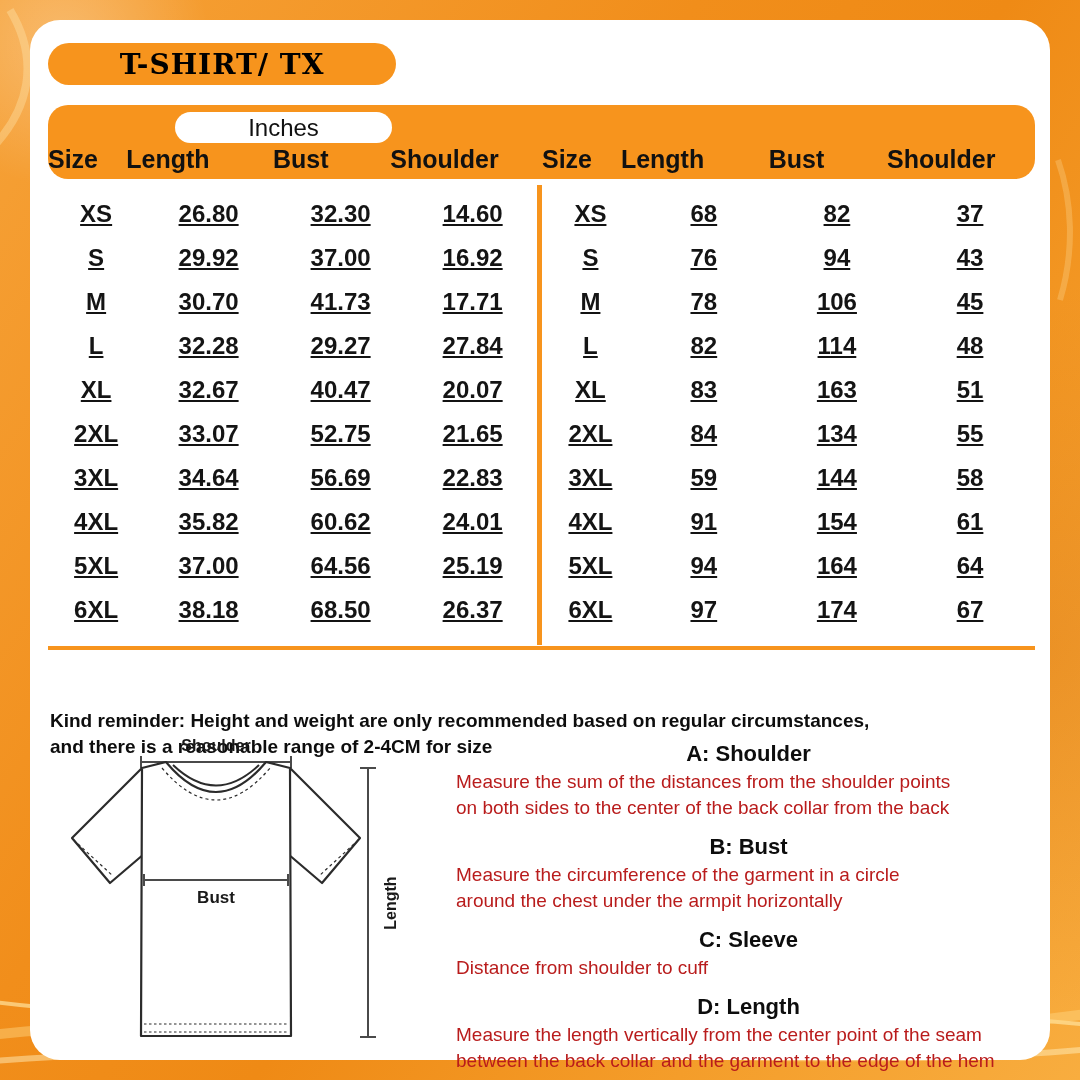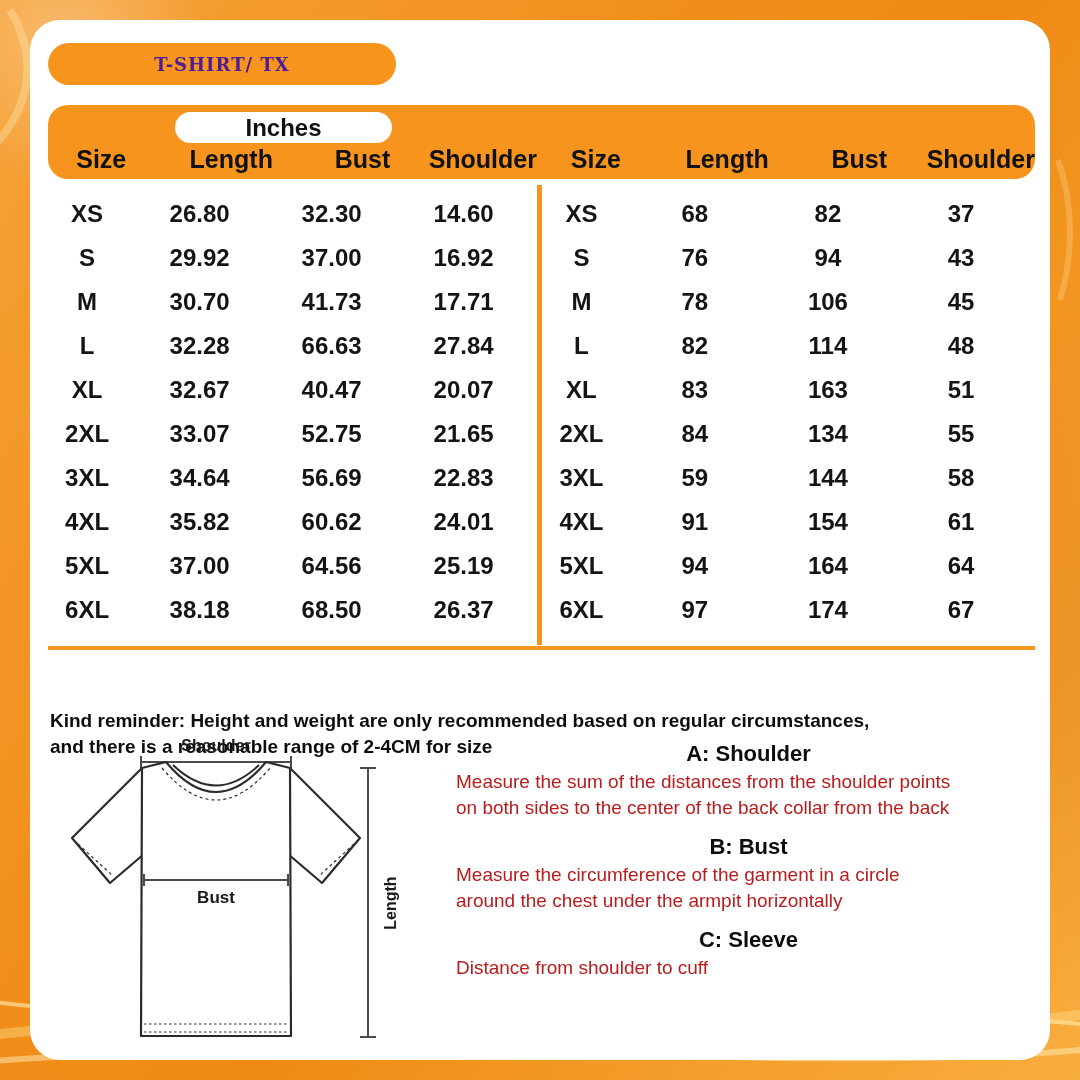--- a/index.html
+++ b/index.html
@@ -27,8 +27,8 @@
     display: flex; align-items: center; justify-content: center;
   }
   .title-pill span {
-    font-family: "DejaVu Serif", serif; font-weight: 700; font-size: 18px;
-    color: #4c1d95; letter-spacing: 1px;
+    font-family: "DejaVu Serif", serif; font-weight: 700; font-size: 28px;
+    color: #000000; letter-spacing: 1px;
   }
 
   .thead {

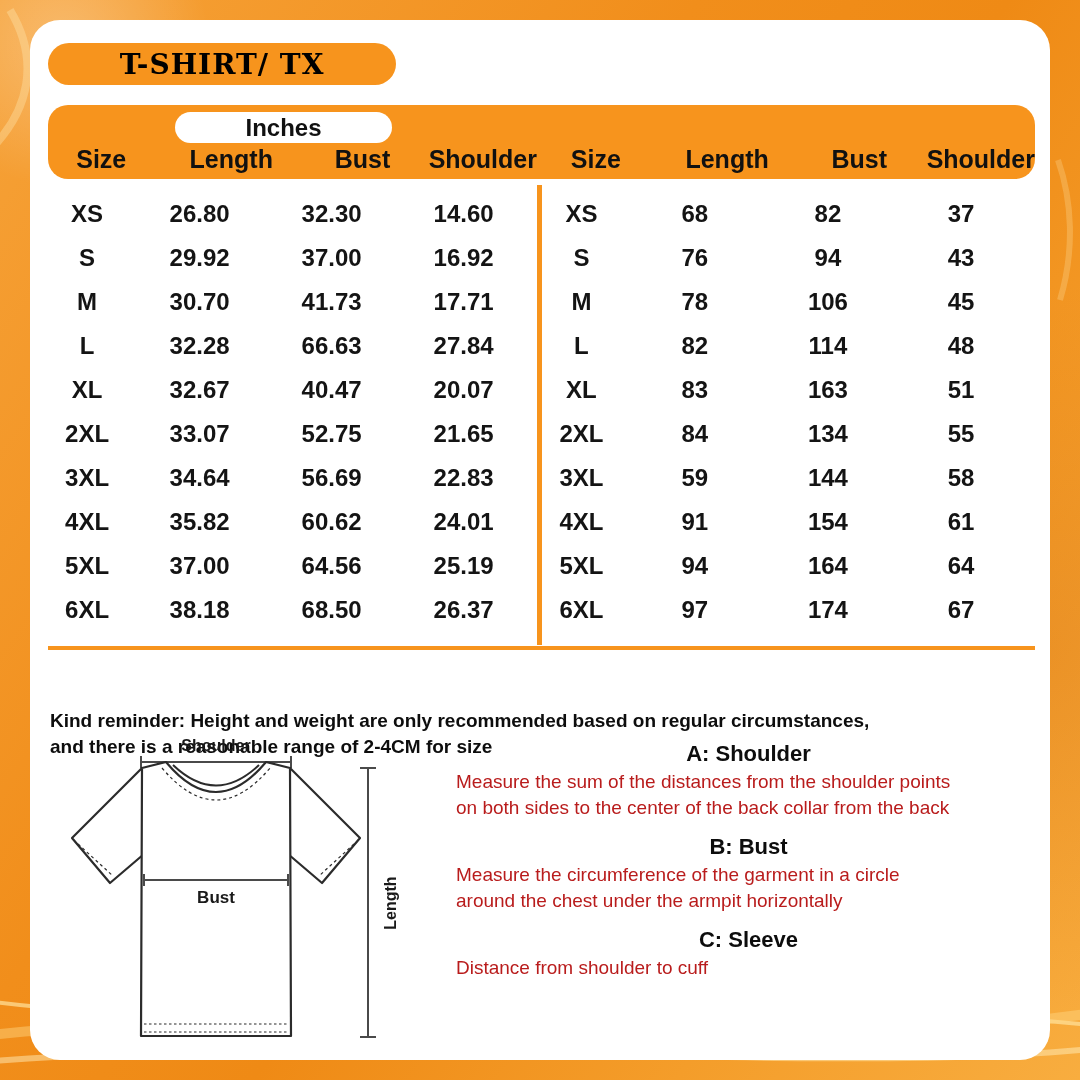--- a/index.html
+++ b/index.html
@@ -39,7 +39,7 @@
     position: absolute; top: 7px; height: 31px; width: 217px;
     background: #ffffff; border-radius: 16px;
     display: flex; align-items: center; justify-content: center;
-    font-weight: 700; font-size: 24px; color: #111;
+    font-weight: 400; font-size: 24px; color: #111;
   }
   .unit-pill.inches { left: 127px; }
   .unit-pill.cm     { left: 617px; }

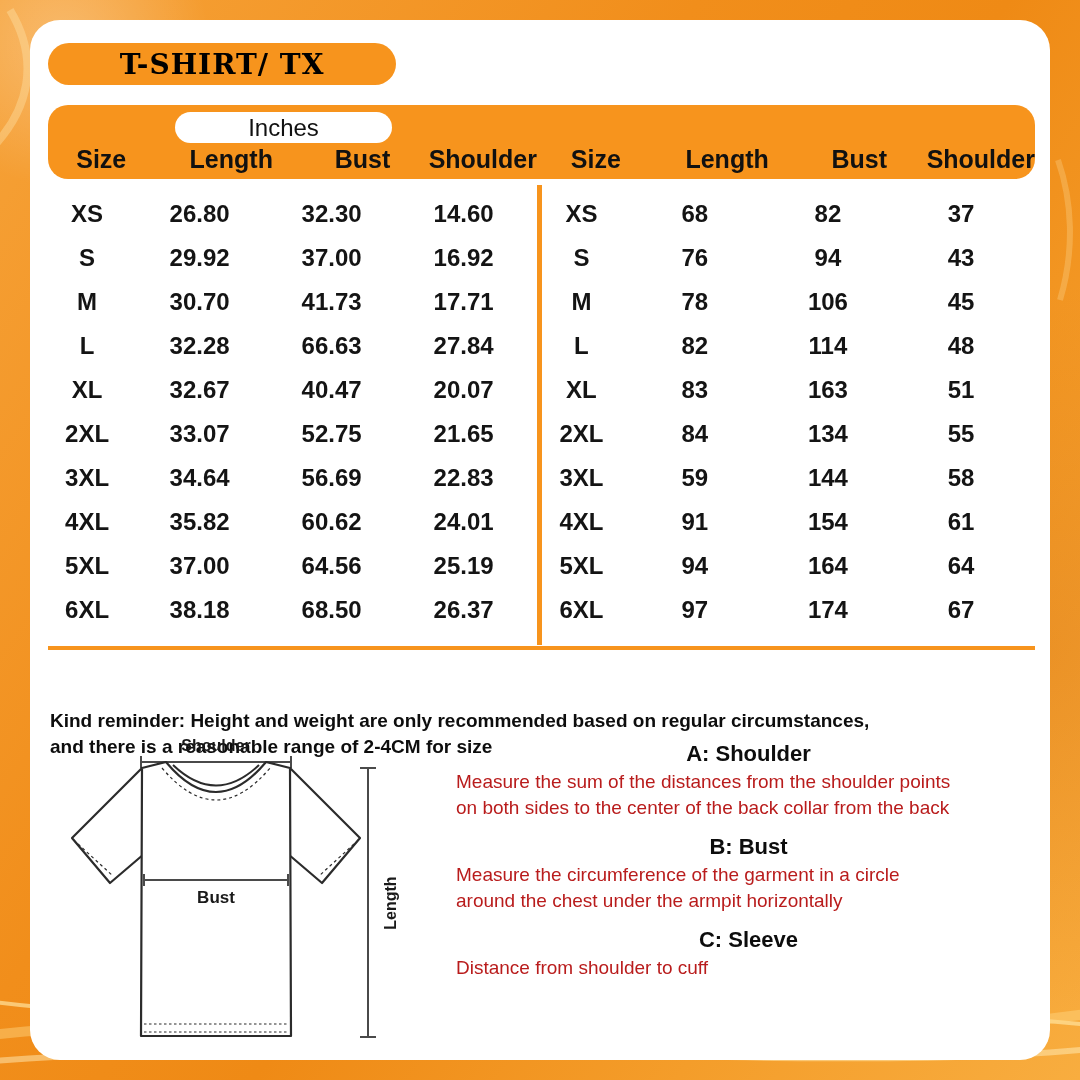--- a/index.html
+++ b/index.html
@@ -48,7 +48,7 @@
   .col-grid { display: grid; grid-template-columns: 16% 30% 24% 30%; align-items: center; }
   .col-heads .half-l { width: 489px; }
   .col-heads .half-r { width: 493px; margin-left: 5px; }
-  .col-head { text-align: right; font-weight: 700; font-size: 25px; color: #111; }
+  .col-head { text-align: left; font-weight: 700; font-size: 25px; color: #111; }
 
   .tbody { position: absolute; left: 18px; top: 172px; width: 987px; height: 440px; display: flex; }
   .rows-half { display: flex; flex-direction: column; }

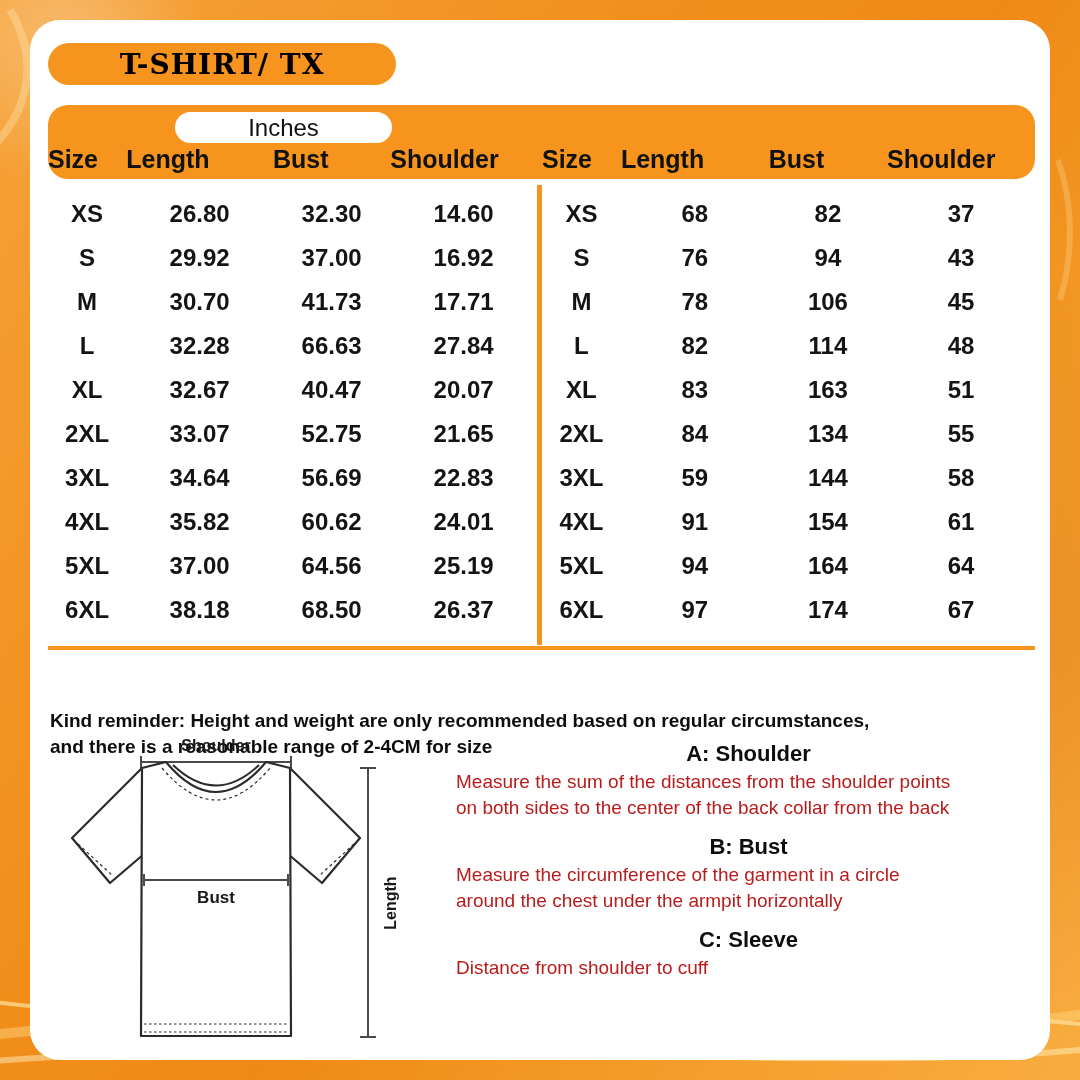--- a/index.html
+++ b/index.html
@@ -50,7 +50,7 @@
   .col-heads .half-r { width: 493px; margin-left: 5px; }
   .col-head { text-align: left; font-weight: 700; font-size: 25px; color: #111; }
 
-  .tbody { position: absolute; left: 18px; top: 172px; width: 987px; height: 440px; display: flex; }
+  .tbody { position: absolute; left: 27px; top: 172px; width: 987px; height: 440px; display: flex; text-decoration: underline; }
   .rows-half { display: flex; flex-direction: column; }
   .rows-half.left  { width: 489px; }
   .rows-half.right { width: 493px; margin-left: 5px; }

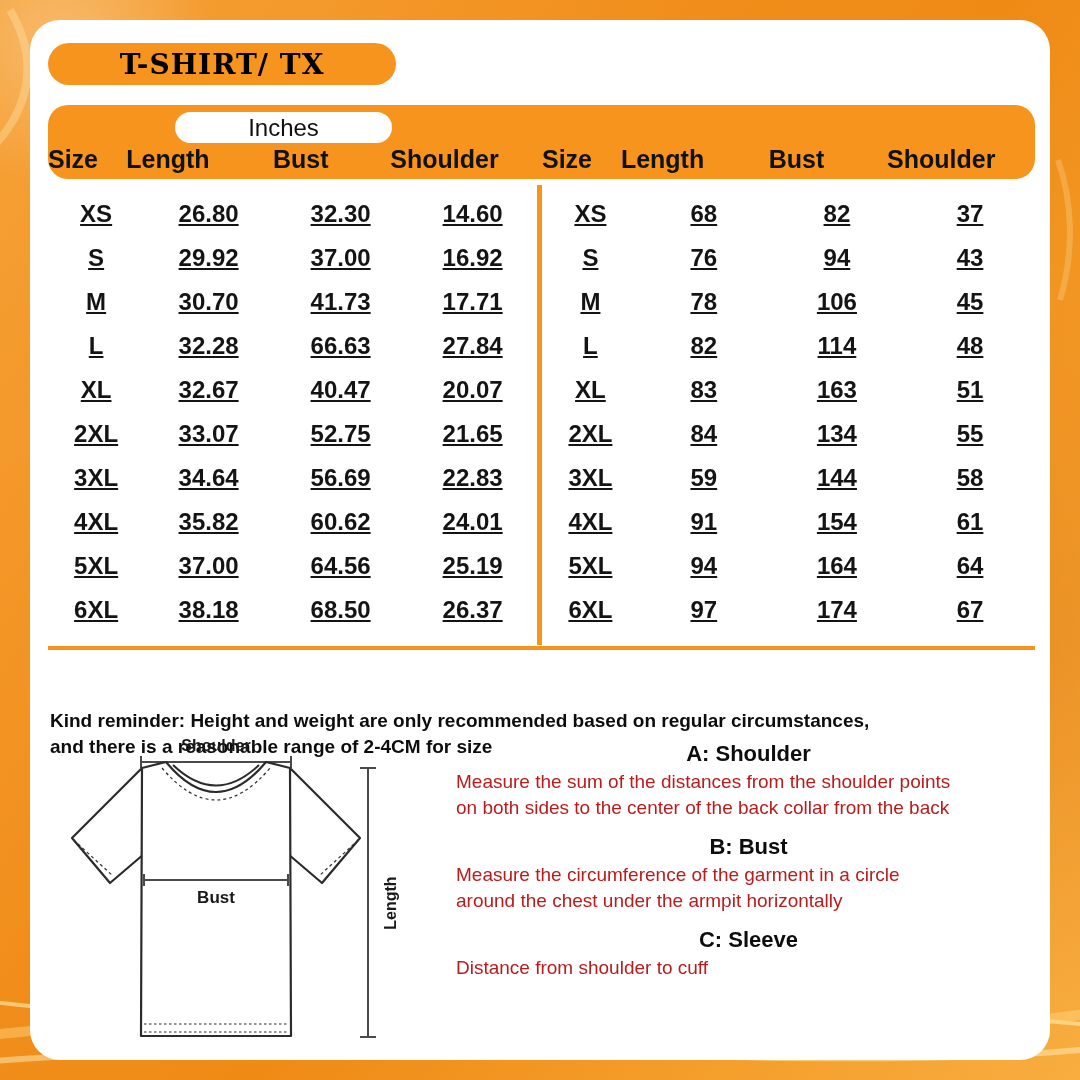--- a/index.html
+++ b/index.html
@@ -138,7 +138,7 @@
         <div class="row">
           <div class="cell">L</div>
           <div class="cell">32.28</div>
-          <div class="cell">66.63</div>
+          <div class="cell">29.27</div>
           <div class="cell">27.84</div>
         </div>
         <div class="row">

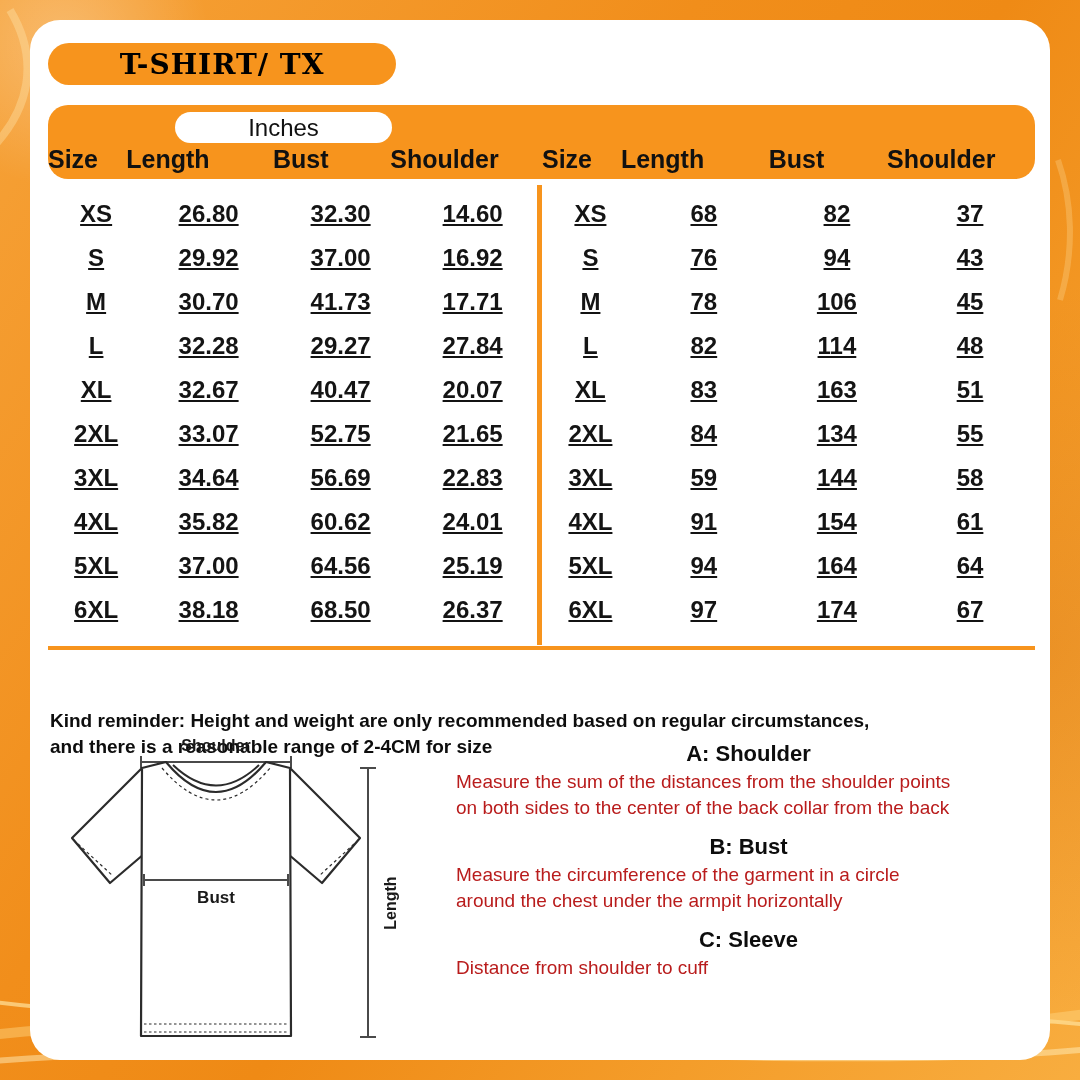--- a/index.html
+++ b/index.html
@@ -298,6 +298,11 @@
         <div class="guide-heading">C: Sleeve</div>
         <div class="guide-body">Distance from shoulder to cuff</div>
       </div>
+      <div class="guide-section">
+        <div class="guide-heading">D: Length</div>
+        <div class="guide-body">Measure the length vertically from the center point of the seam
+between the back collar and the garment to the edge of the hem</div>
+      </div>
     </div>
 
 </div>

